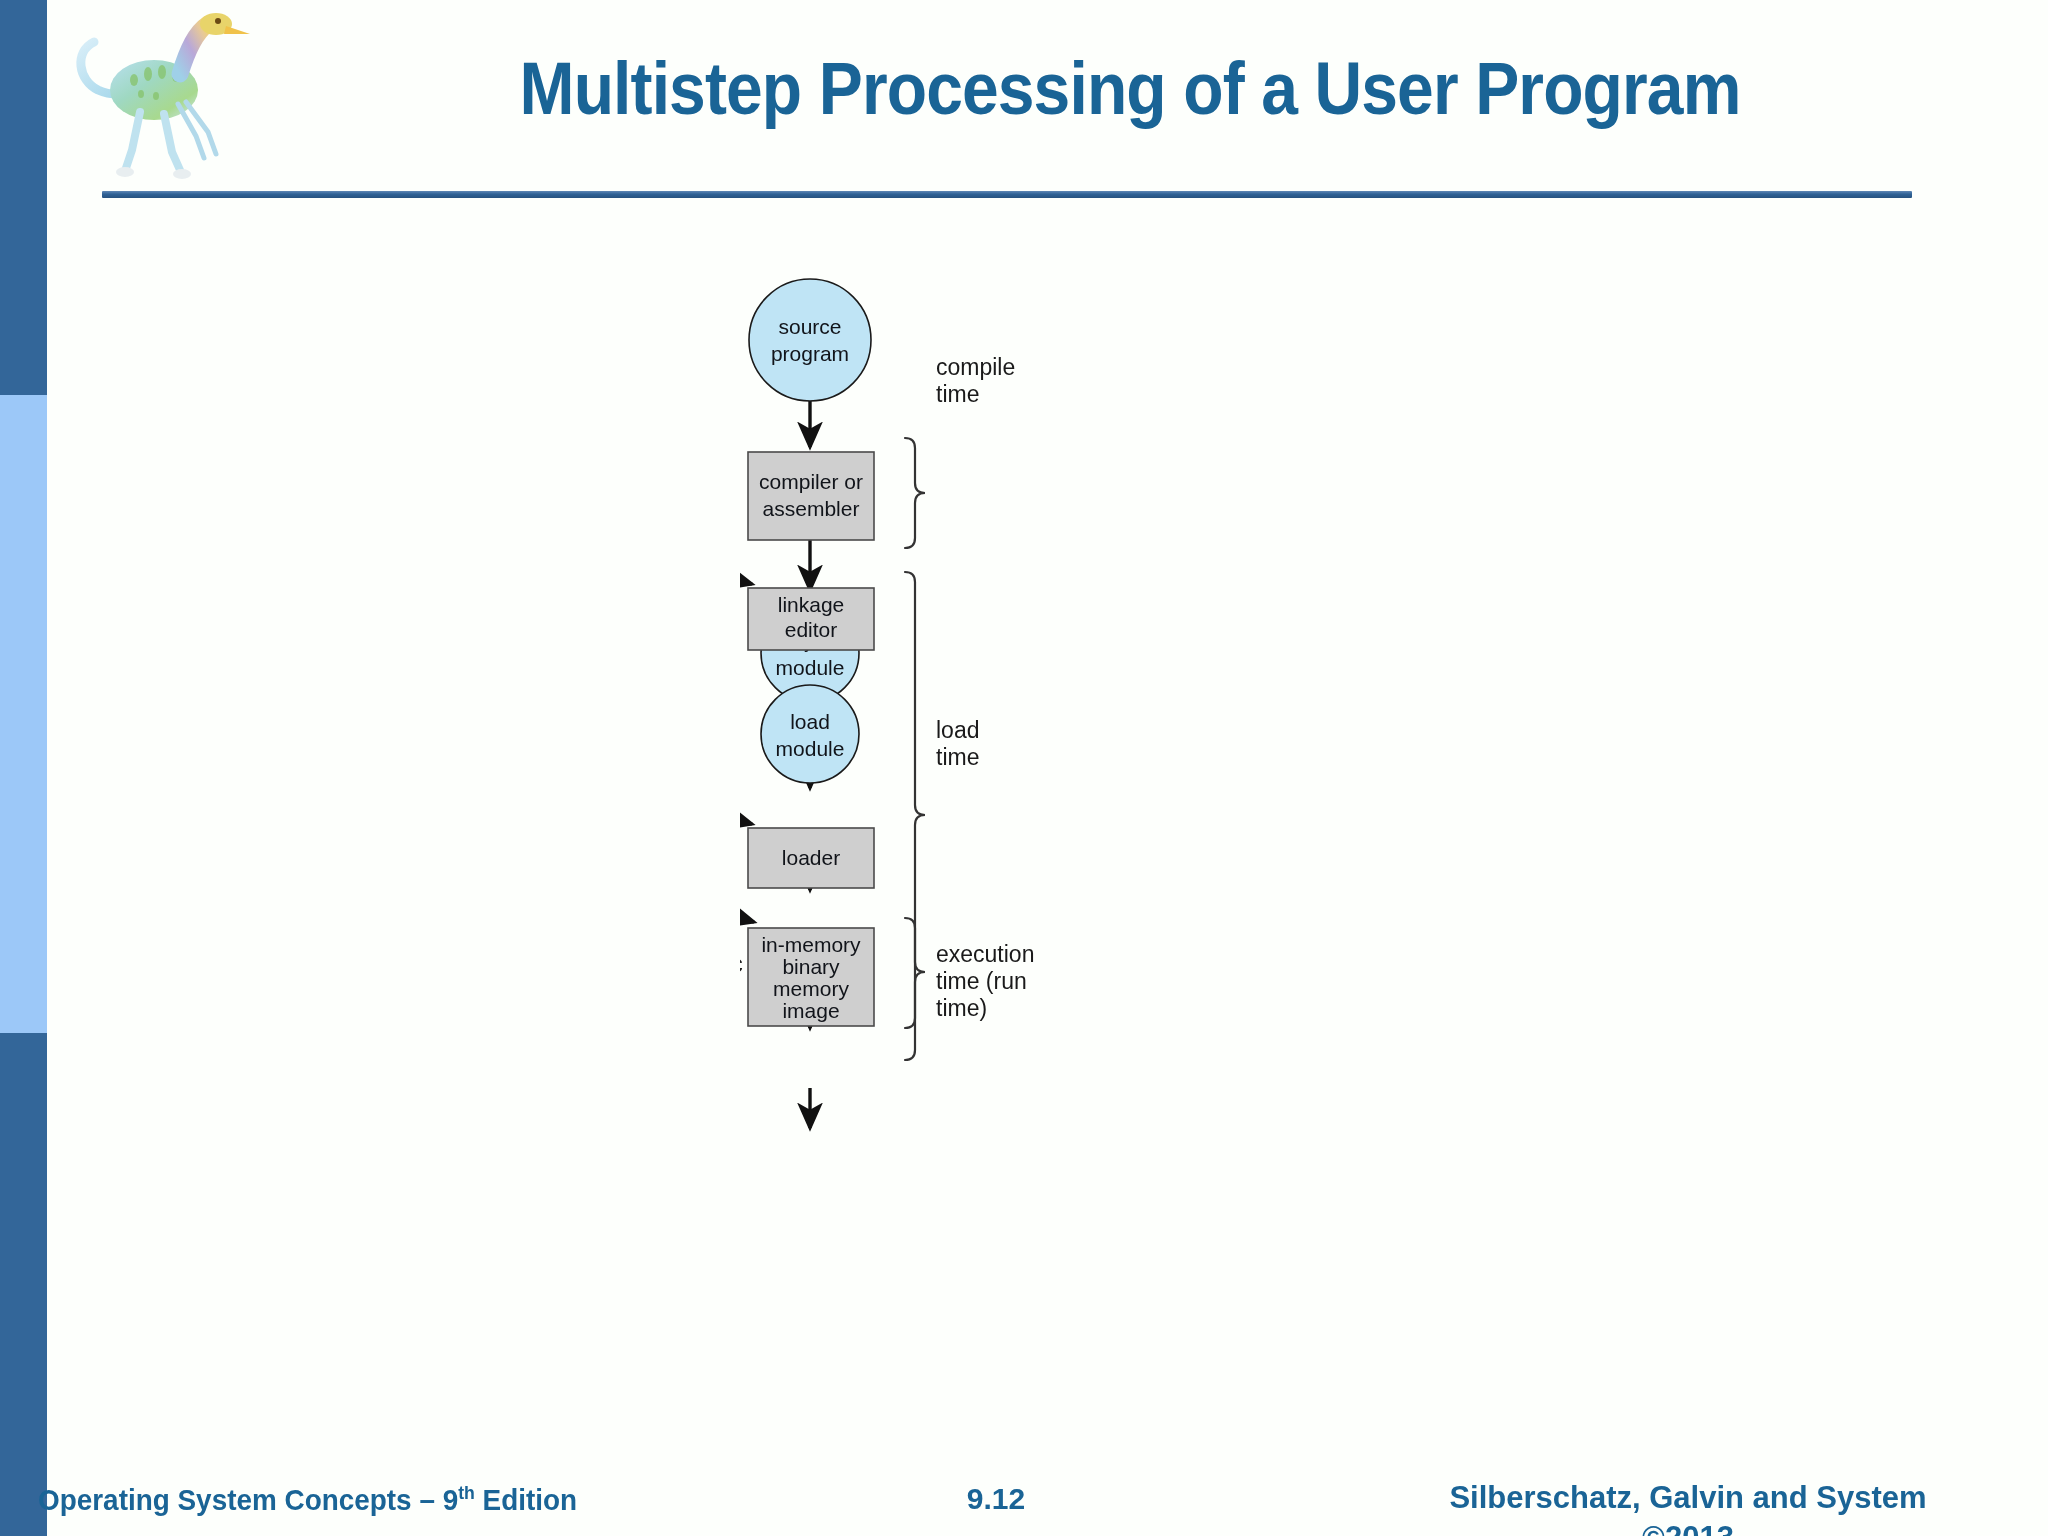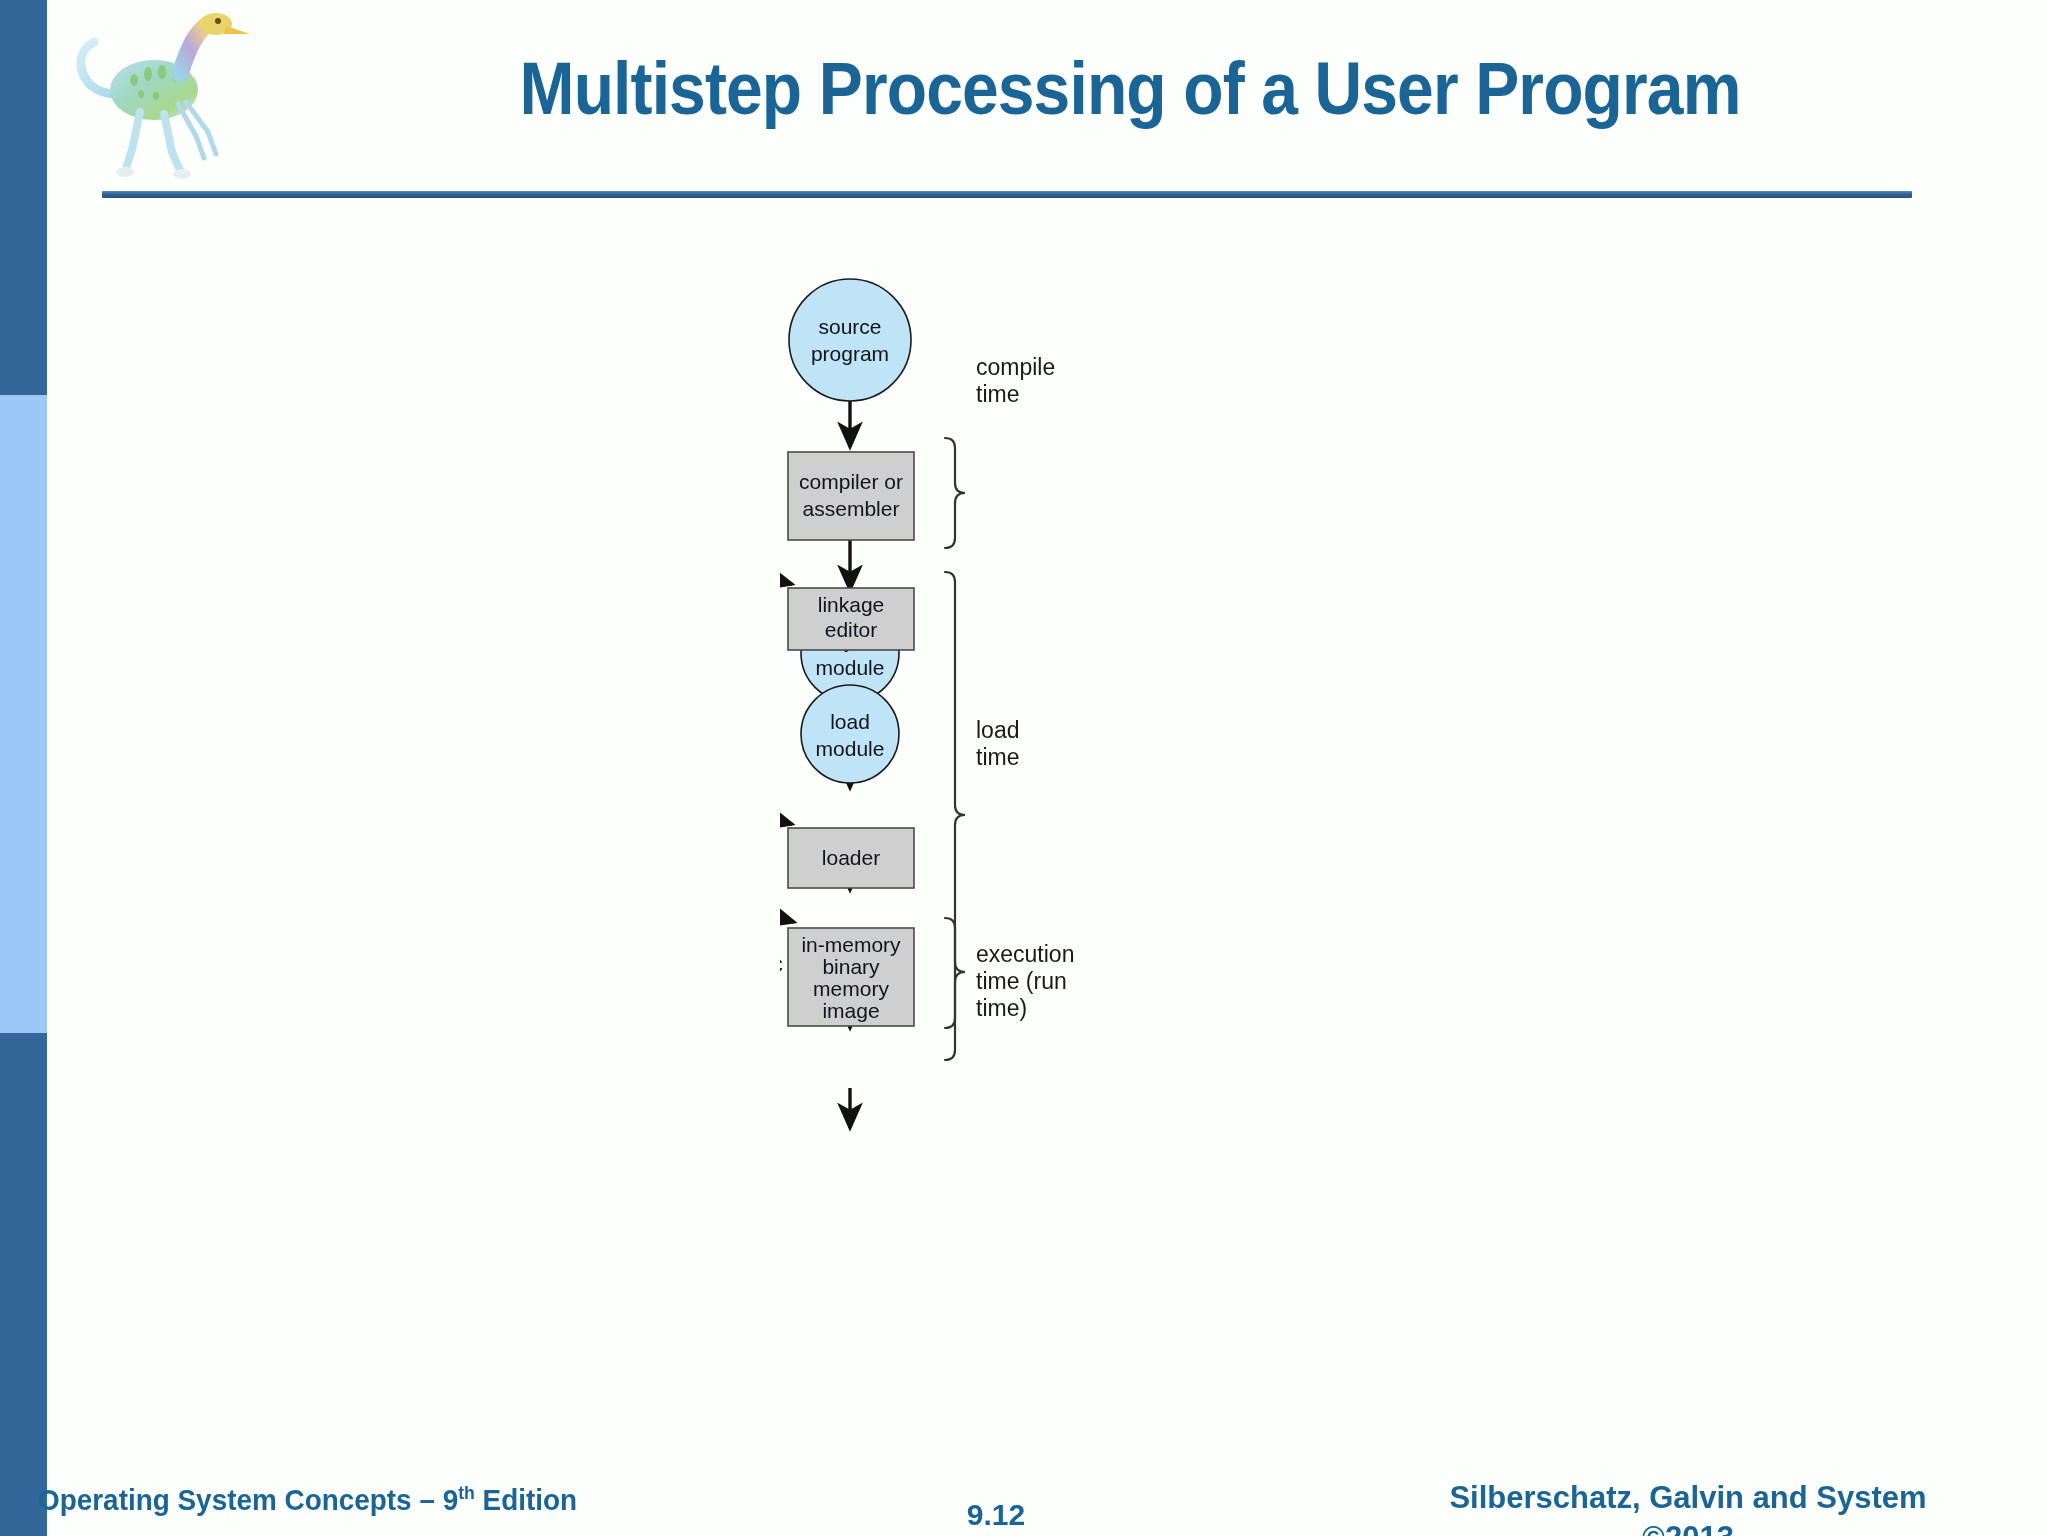--- a/index.html
+++ b/index.html
@@ -49,7 +49,7 @@
   #logo-dino{position:absolute;left:68px;top:8px;width:190px;height:180px;}
 
   
-  #diagram{position:absolute;left:780px;top:200px;width:720px;height:1180px;}
+  #diagram{position:absolute;left:740px;top:200px;width:720px;height:1180px;}
   #diagram svg{position:absolute;left:0;top:0;}
 
   .node-text{

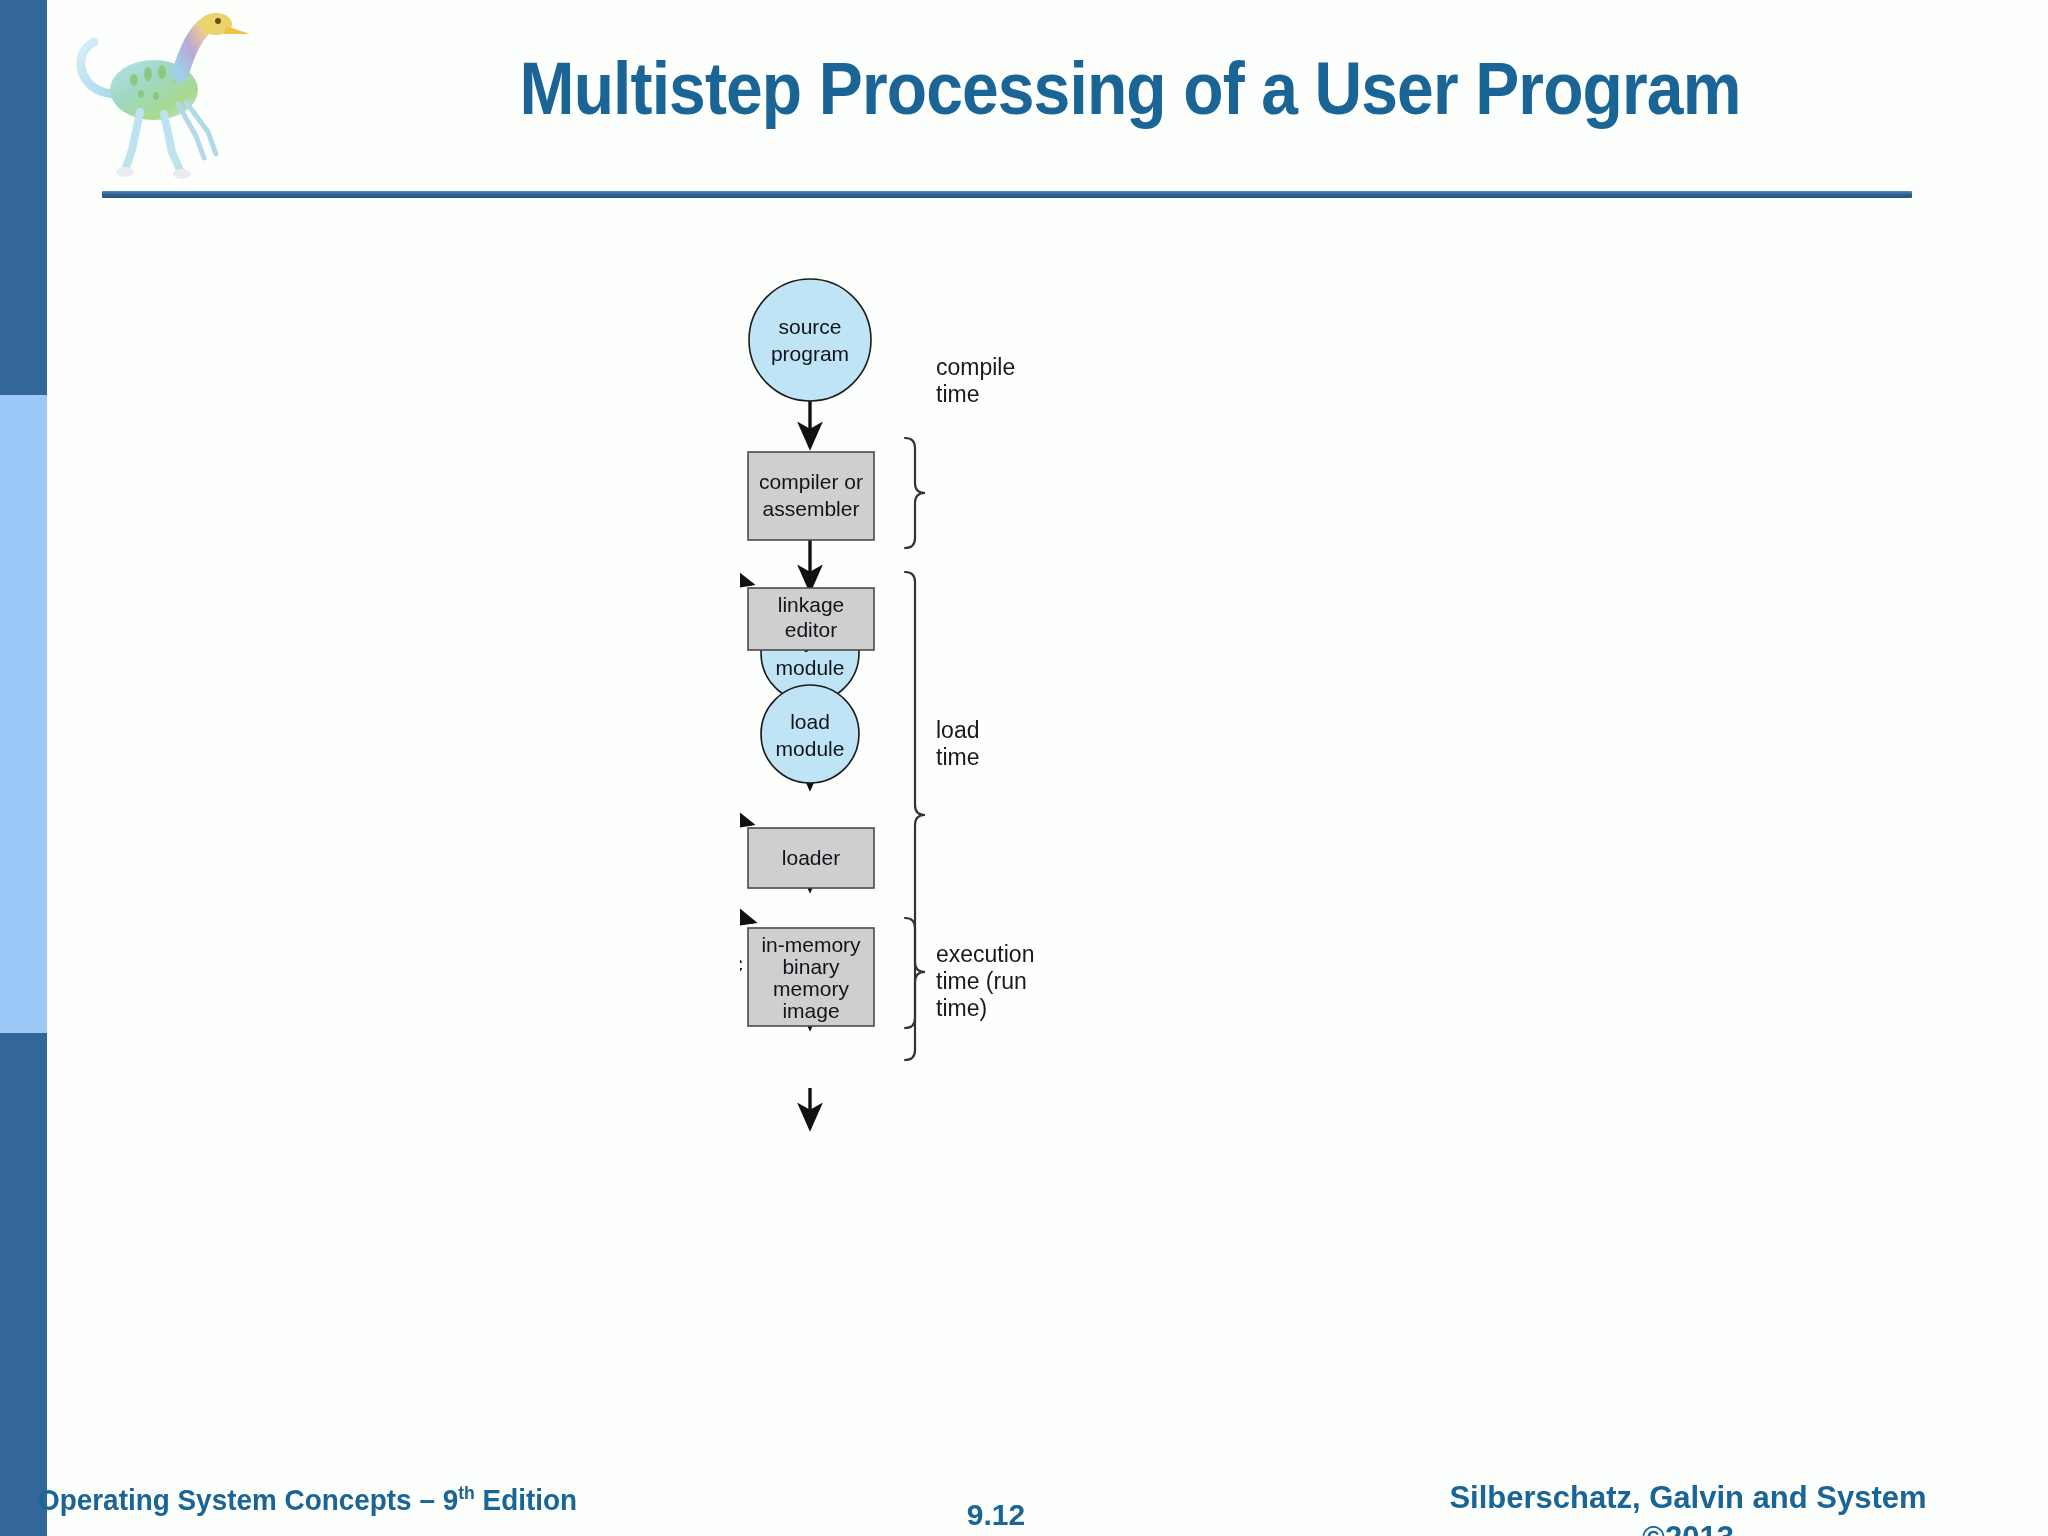--- a/index.html
+++ b/index.html
@@ -81,7 +81,7 @@
   #footer-center{
     position:absolute;left:0;top:20px;width:1992px;text-align:center;
     font-family:"Liberation Sans", sans-serif;
-    font-weight:bold;font-size:30px;color:#1a6496;margin-top:16px;
+    font-weight:bold;font-size:30px;color:#1a6496;
   }
   #footer-right{
     position:absolute;right:10px;top:16px;width:700px;text-align:center;

